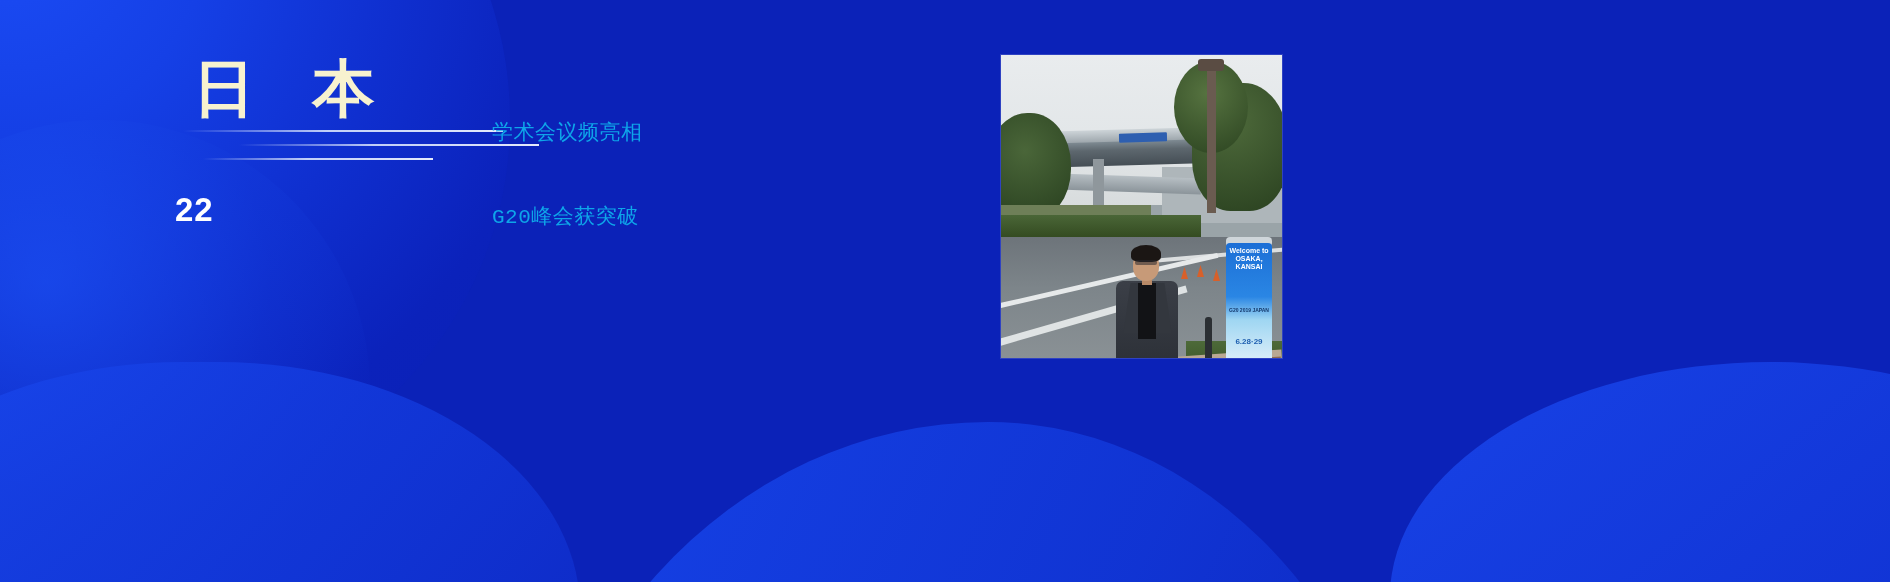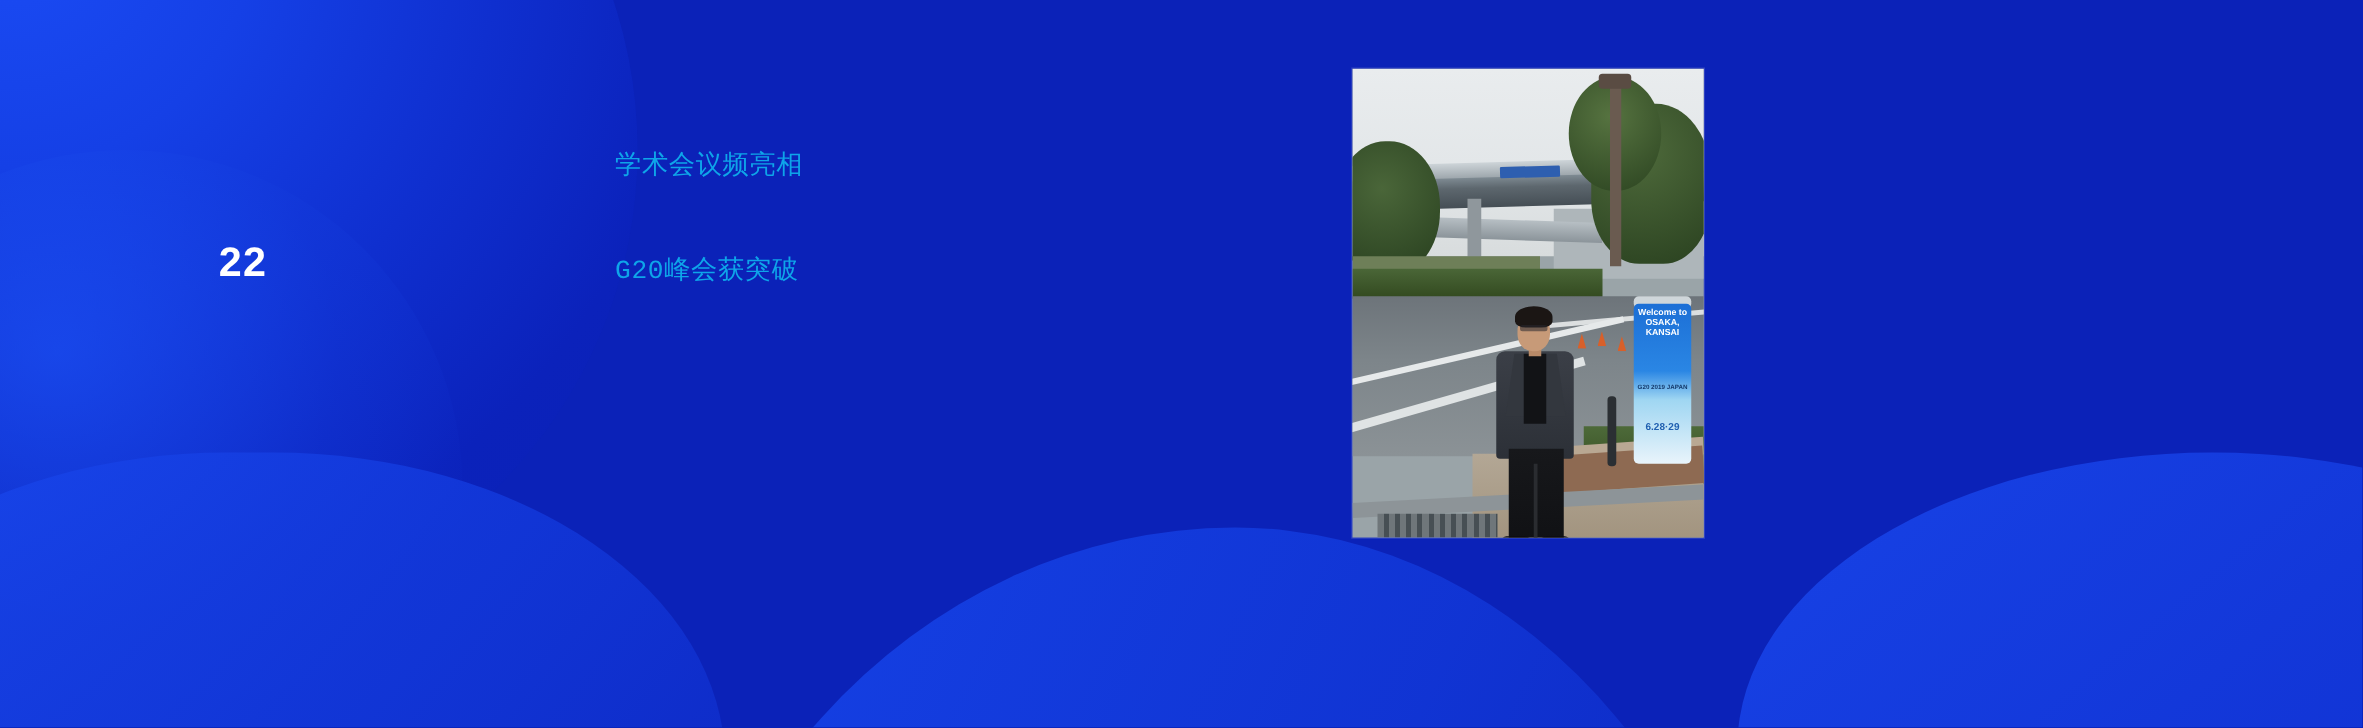--- a/index.html
+++ b/index.html
@@ -172,6 +172,14 @@
   <div class="wave-b"></div>
   <div class="wave-c"></div>
 
+  <div class="title-block">
+    <div class="title-jp">日 本</div>
+    <div class="title-rules">
+      <div class="rule r1"></div>
+      <div class="rule r2"></div>
+      <div class="rule r3"></div>
+    </div>
+  </div>
 
   <div class="subtitle">
     <div>学术会议频亮相</div>

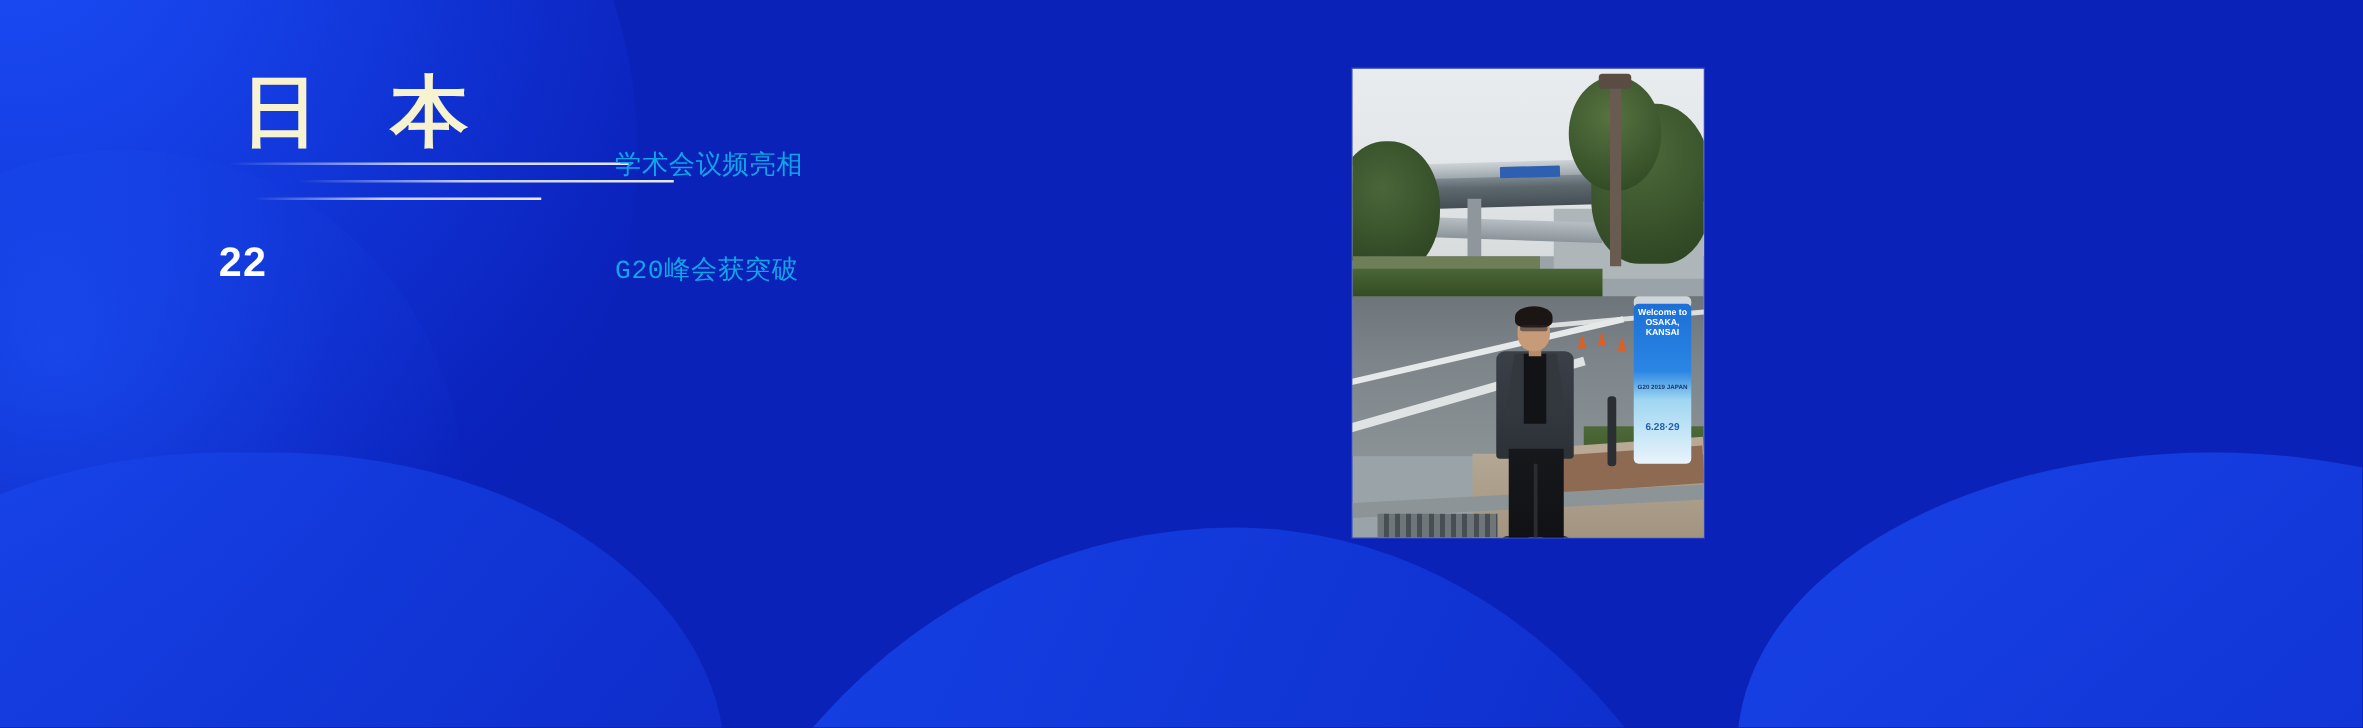--- a/index.html
+++ b/index.html
@@ -105,8 +105,8 @@
   }
   
   .photo-frame{
-    position:absolute;left:1082px;top:55px;
-    width:281px;height:375px;
+    position:absolute;left:1001px;top:55px;
+    width:281px;height:303px;
     overflow:hidden;
     background:#9aa4a8;
     box-shadow:0 0 0 1px rgba(255,255,255,.15);

